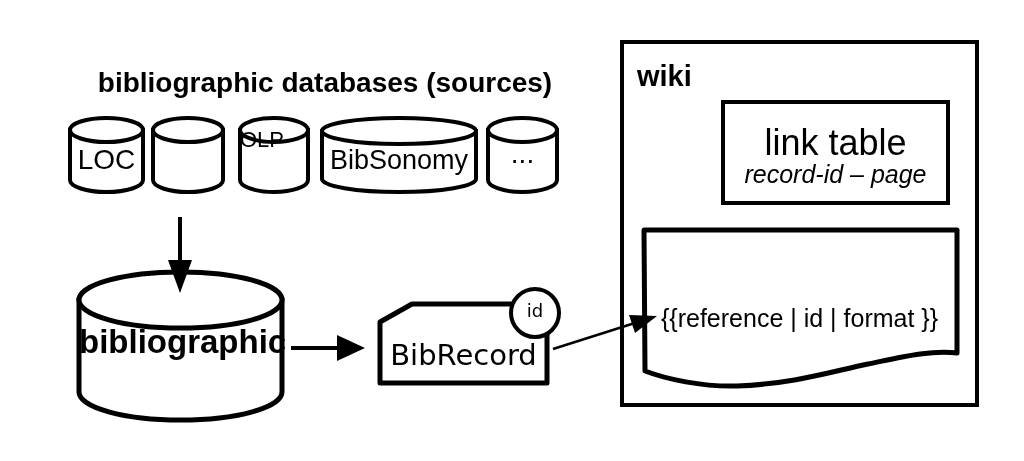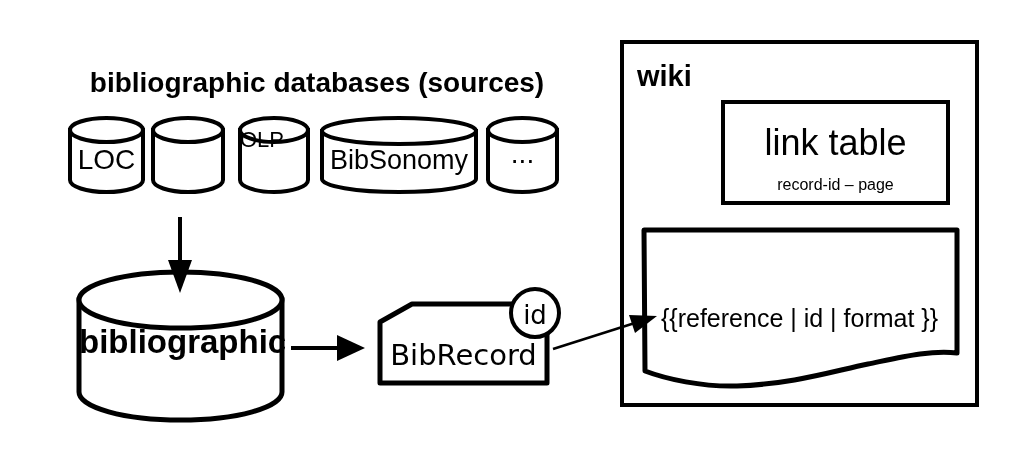--- a/index.html
+++ b/index.html
@@ -28,7 +28,7 @@
     color: #000000;
   }
 
-  .t-title     { left: 67px;  top: 67px;  width: 500px; font-size: 28px; font-weight: bold; text-align: center; }
+  .t-title     { left: 75px;  top: 67px;  width: 500px; font-size: 28px; font-weight: bold; text-align: center; }
   .t-loc       { left: 70px;  top: 144px; width: 73px;  font-size: 28px; text-align: center; }
   .t-dnb       { left: 153px; top: 144px; width: 70px;  font-size: 28px; text-align: center; }
   .t-olp       { left: 240px; top: 127px; width: 68px;  font-size: 22px; }

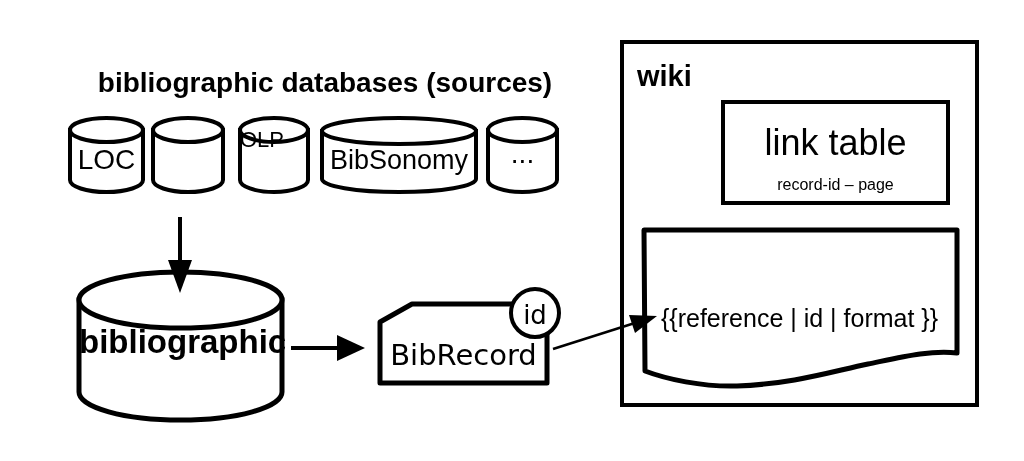--- a/index.html
+++ b/index.html
@@ -39,7 +39,7 @@
   .t-id        { left: 511px; top: 301px; width: 48px;  font-size: 26px; text-align: center; font-family: "DejaVu Sans", sans-serif; }
   .t-wiki      { left: 637px; top: 60px;  font-size: 29px; font-weight: bold; }
   .t-linktable { left: 723px; top: 122px; width: 225px; font-size: 36px; text-align: center; }
-  .t-mapping   { left: 723px; top: 176px; width: 225px; font-size: 16px; text-align: center; }
+  .t-mapping   { left: 723px; top: 160px; width: 225px; font-size: 25px; text-align: center; font-style: italic; }
   .t-page      { left: 662px; top: 247px; font-size: 27px; font-weight: bold; }
   .t-template  { left: 661px; top: 304px; font-size: 25px; }
 </style>

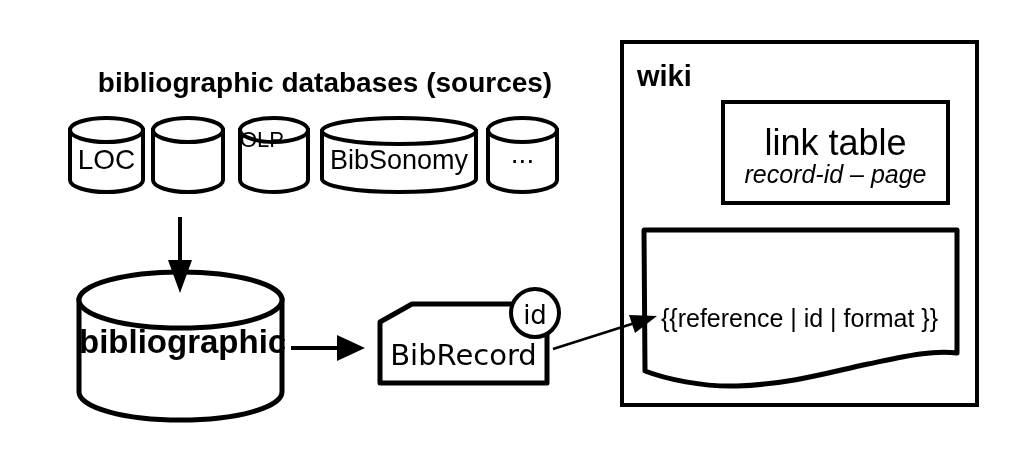--- a/index.html
+++ b/index.html
@@ -36,7 +36,7 @@
   .t-dots      { left: 488px; top: 138px; width: 69px;  font-size: 28px; text-align: center; }
   .t-store     { left: 79px;  top: 321px; width: 203px; font-size: 33px; font-weight: bold; text-align: center; line-height: 1.27; }
   .t-bibrecord { left: 380px; top: 339px; width: 167px; font-size: 29px; text-align: center; font-family: "DejaVu Sans", sans-serif; }
-  .t-id        { left: 511px; top: 301px; width: 48px;  font-size: 26px; text-align: center; font-family: "DejaVu Sans", sans-serif; }
+  .t-id        { left: 511px; top: 301px; width: 48px;  font-size: 18px; text-align: center; font-family: "DejaVu Sans", sans-serif; }
   .t-wiki      { left: 637px; top: 60px;  font-size: 29px; font-weight: bold; }
   .t-linktable { left: 723px; top: 122px; width: 225px; font-size: 36px; text-align: center; }
   .t-mapping   { left: 723px; top: 160px; width: 225px; font-size: 25px; text-align: center; font-style: italic; }

